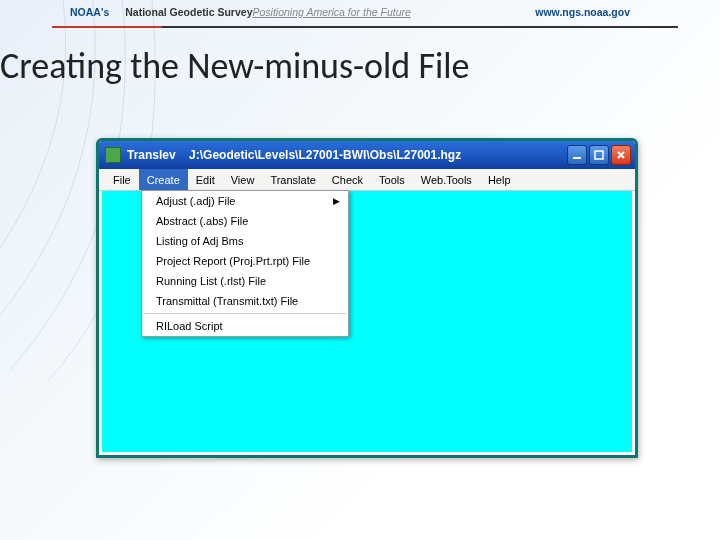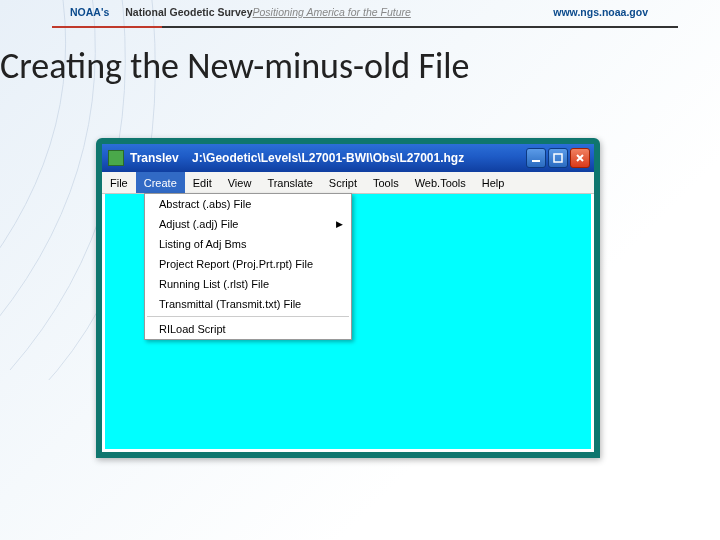--- a/index.html
+++ b/index.html
@@ -30,7 +30,7 @@
     .noaa-text { color: #0b4a8c; font-weight: bold; }
     .ngs-text { color: #333; margin-left: 16px; font-weight: bold; }
     .tagline { color: #888; font-style: italic; margin-left: 0; text-decoration: underline; }
-    .site-url { color: #0b4a8c; font-weight: bold; margin-left: auto; margin-right: 2px; }
+    .site-url { color: #0b4a8c; font-weight: bold; margin-left: auto; margin-right: 20px; }
     .header-rule {
       position: absolute;
       top: 26px; left: 52px; right: 42px;

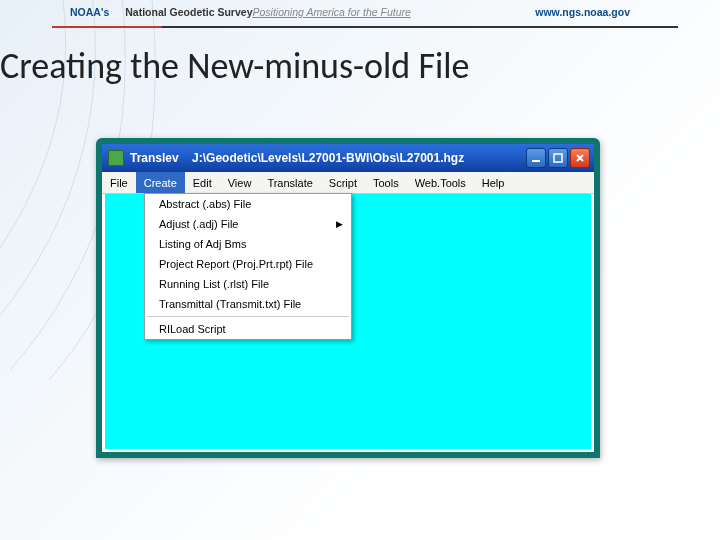--- a/index.html
+++ b/index.html
@@ -53,8 +53,8 @@
     .window {
       position: absolute;
       top: 138px; left: 96px;
-      width: 504px; height: 320px;
-      border: 6px solid #0f766e;
+      width: 542px; height: 320px;
+      border: 3px solid #0f766e;
       border-radius: 6px 6px 0 0;
       box-shadow: 1px 2px 6px rgba(0,0,0,0.3);
       background: #fff;

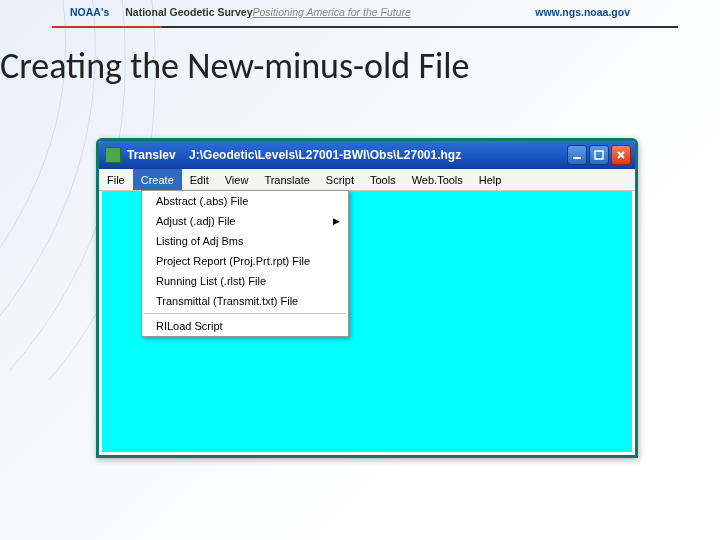--- a/index.html
+++ b/index.html
@@ -102,7 +102,7 @@
       display: flex;
       align-items: stretch;
       font-size: 11px;
-      padding-left: 0;
+      padding-left: 6px;
     }
     .menu-item {
       padding: 0 8px;

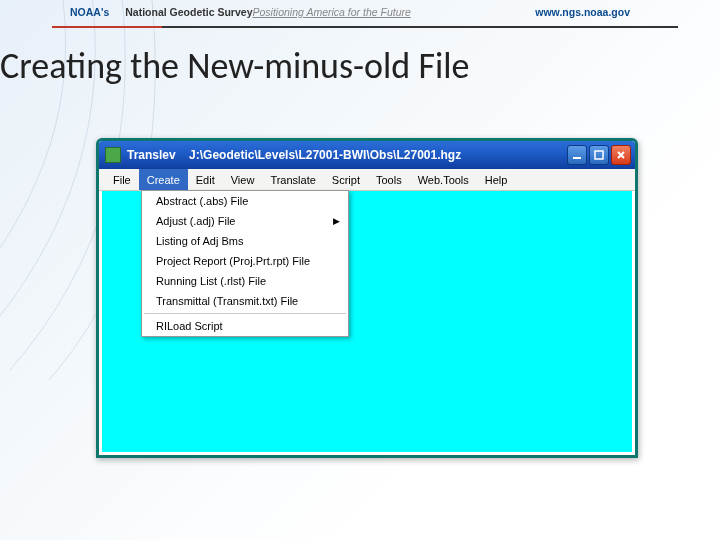--- a/index.html
+++ b/index.html
@@ -200,7 +200,7 @@
     <div class="menu-item">Edit</div>
     <div class="menu-item">View</div>
     <div class="menu-item">Translate</div>
-    <div class="menu-item">Script</div>
+    <div class="menu-item">Check</div>
     <div class="menu-item">Tools</div>
     <div class="menu-item">Web.Tools</div>
     <div class="menu-item">Help</div>

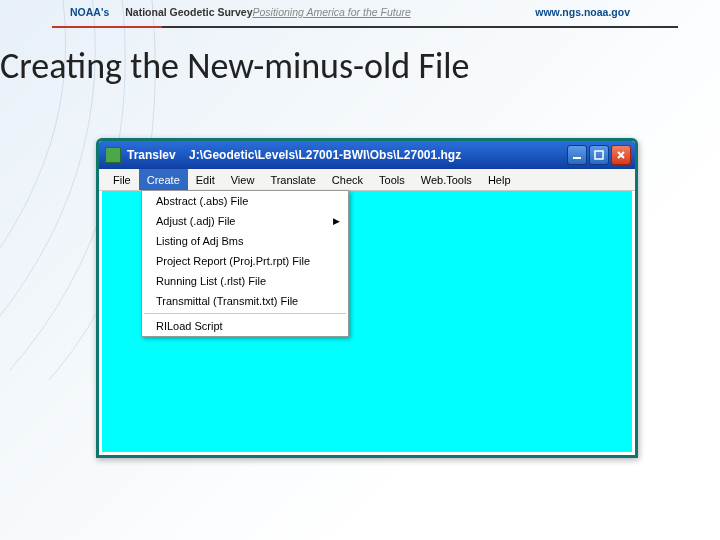--- a/index.html
+++ b/index.html
@@ -210,13 +210,13 @@
 
   <div class="dropdown">
     <div class="dd-item">
-        <span>Abstract (.abs) File</span>
-      </div>
-    <div class="dd-item">
         <span>Adjust (.adj) File</span>
         <span class="dd-arrow">▶</span>
       </div>
     <div class="dd-item">
+        <span>Abstract (.abs) File</span>
+      </div>
+    <div class="dd-item">
         <span>Listing of Adj Bms</span>
       </div>
     <div class="dd-item">

